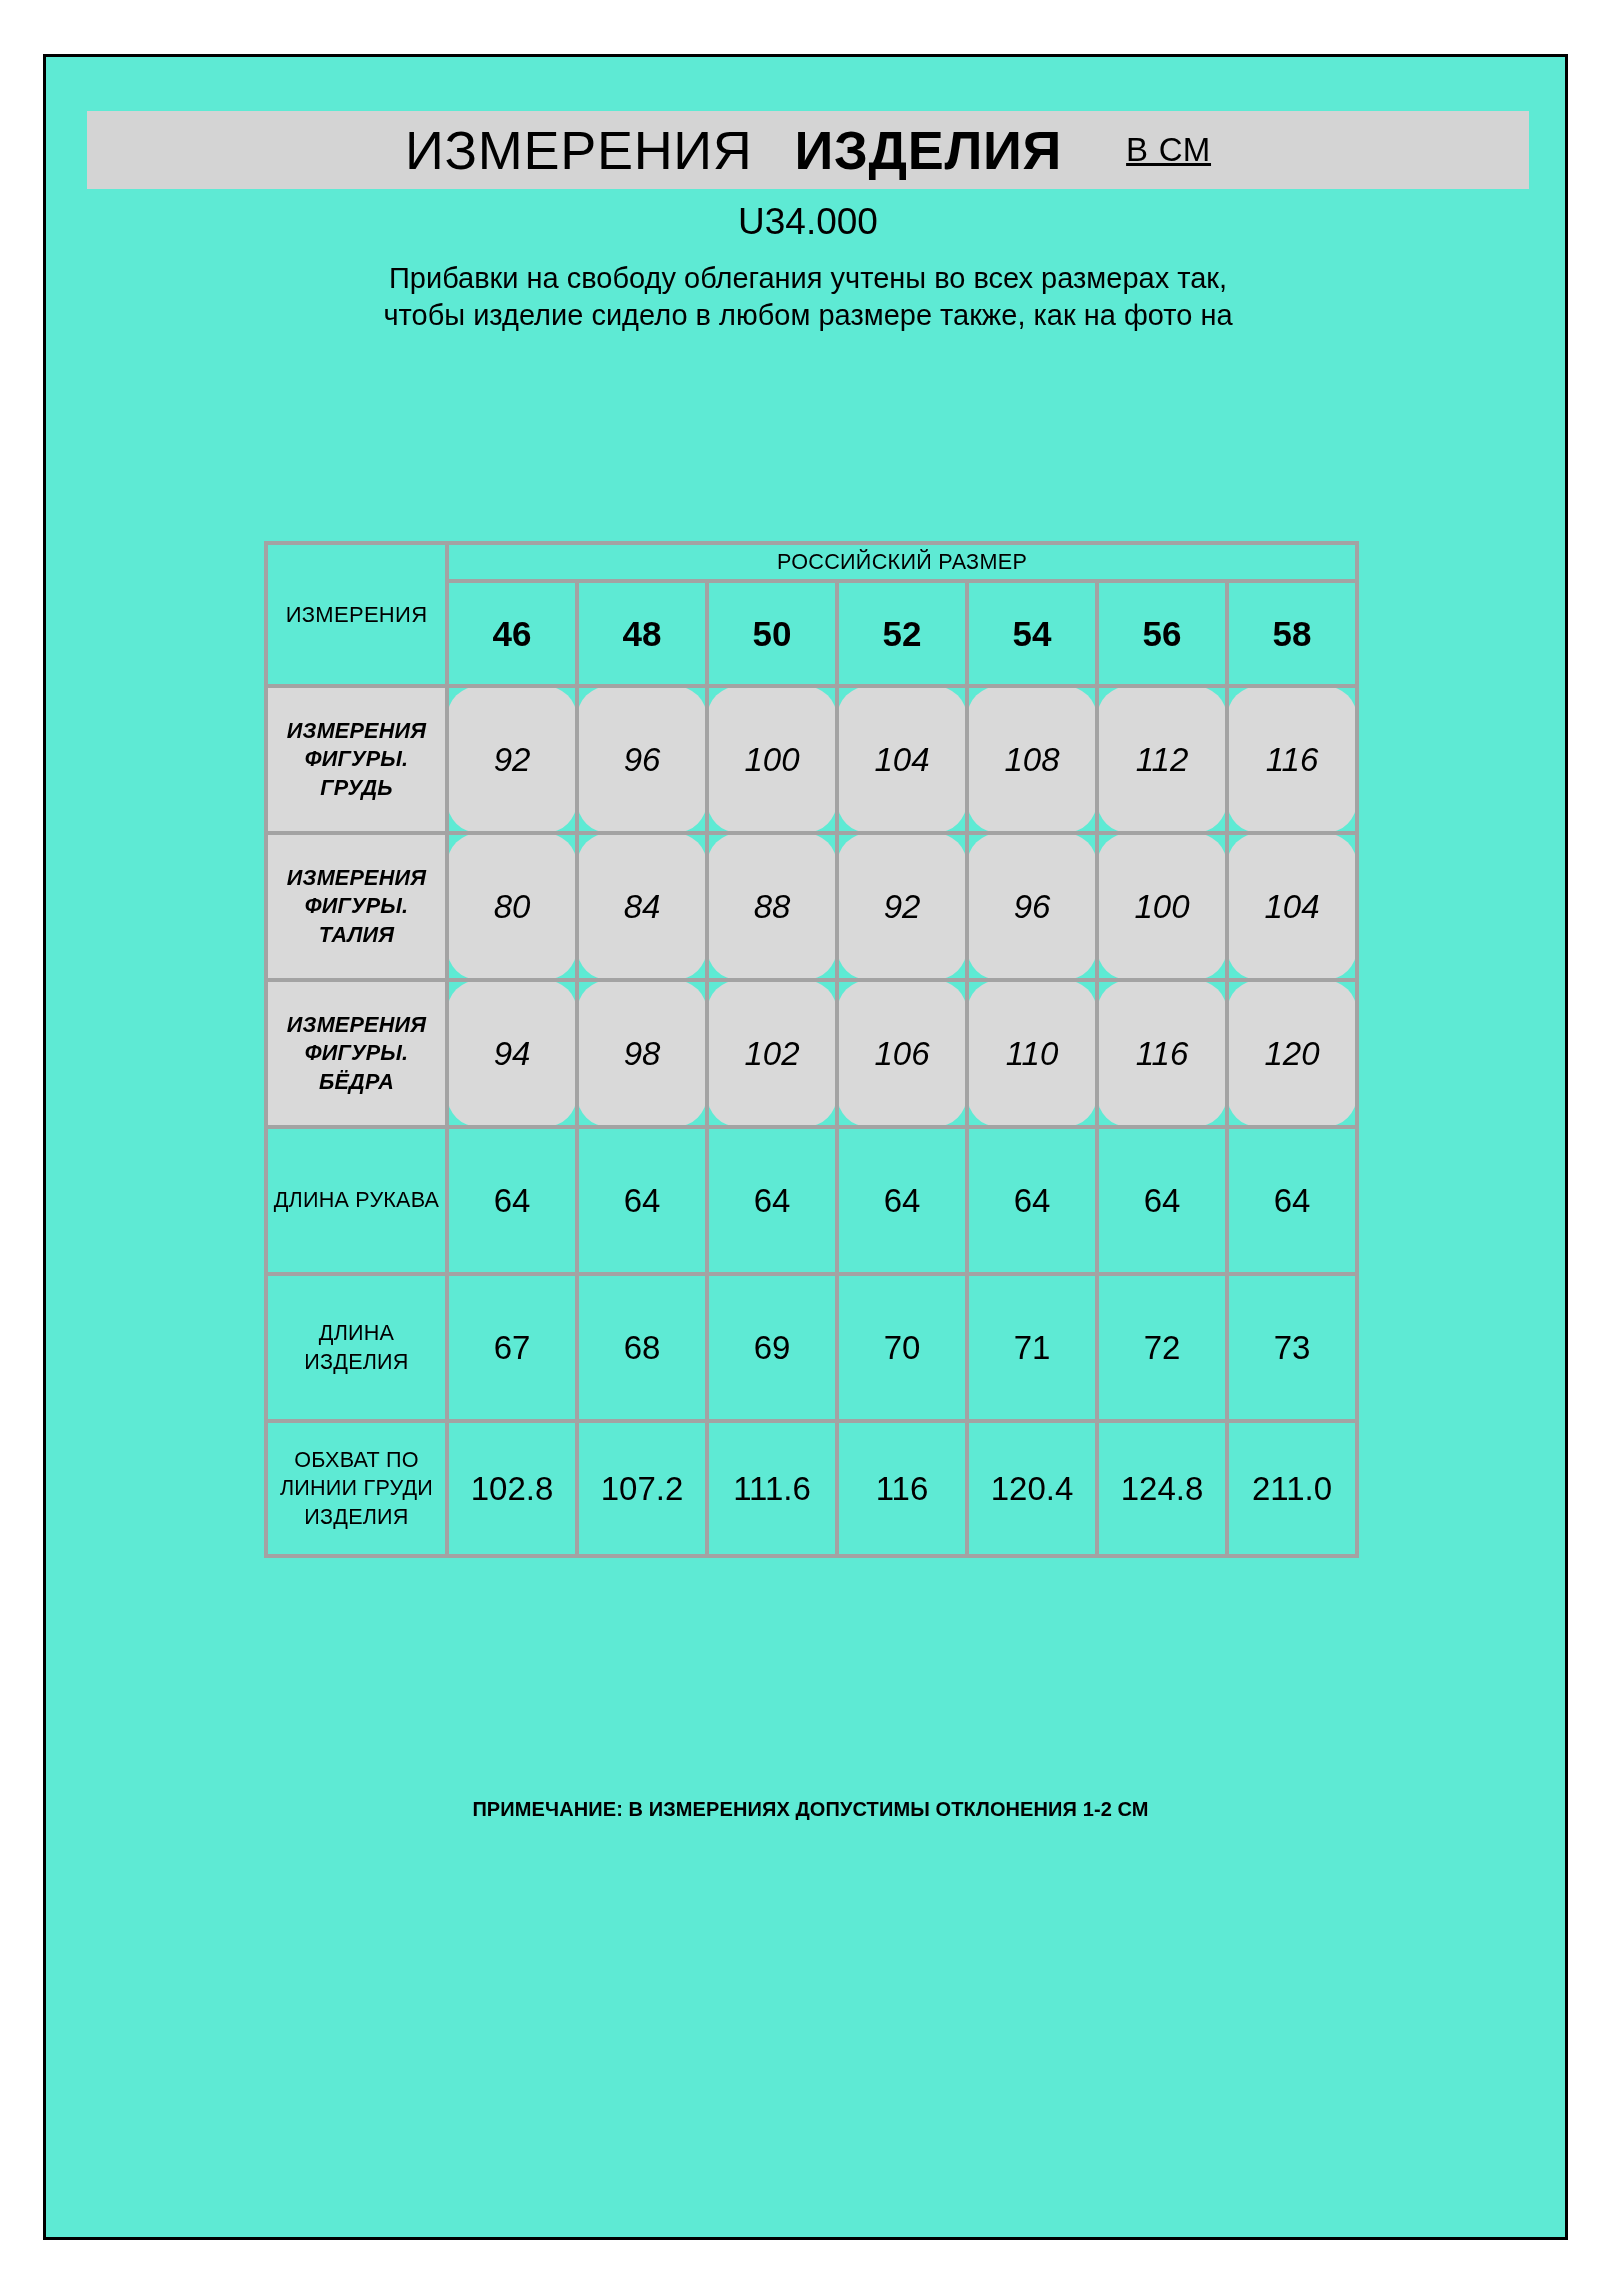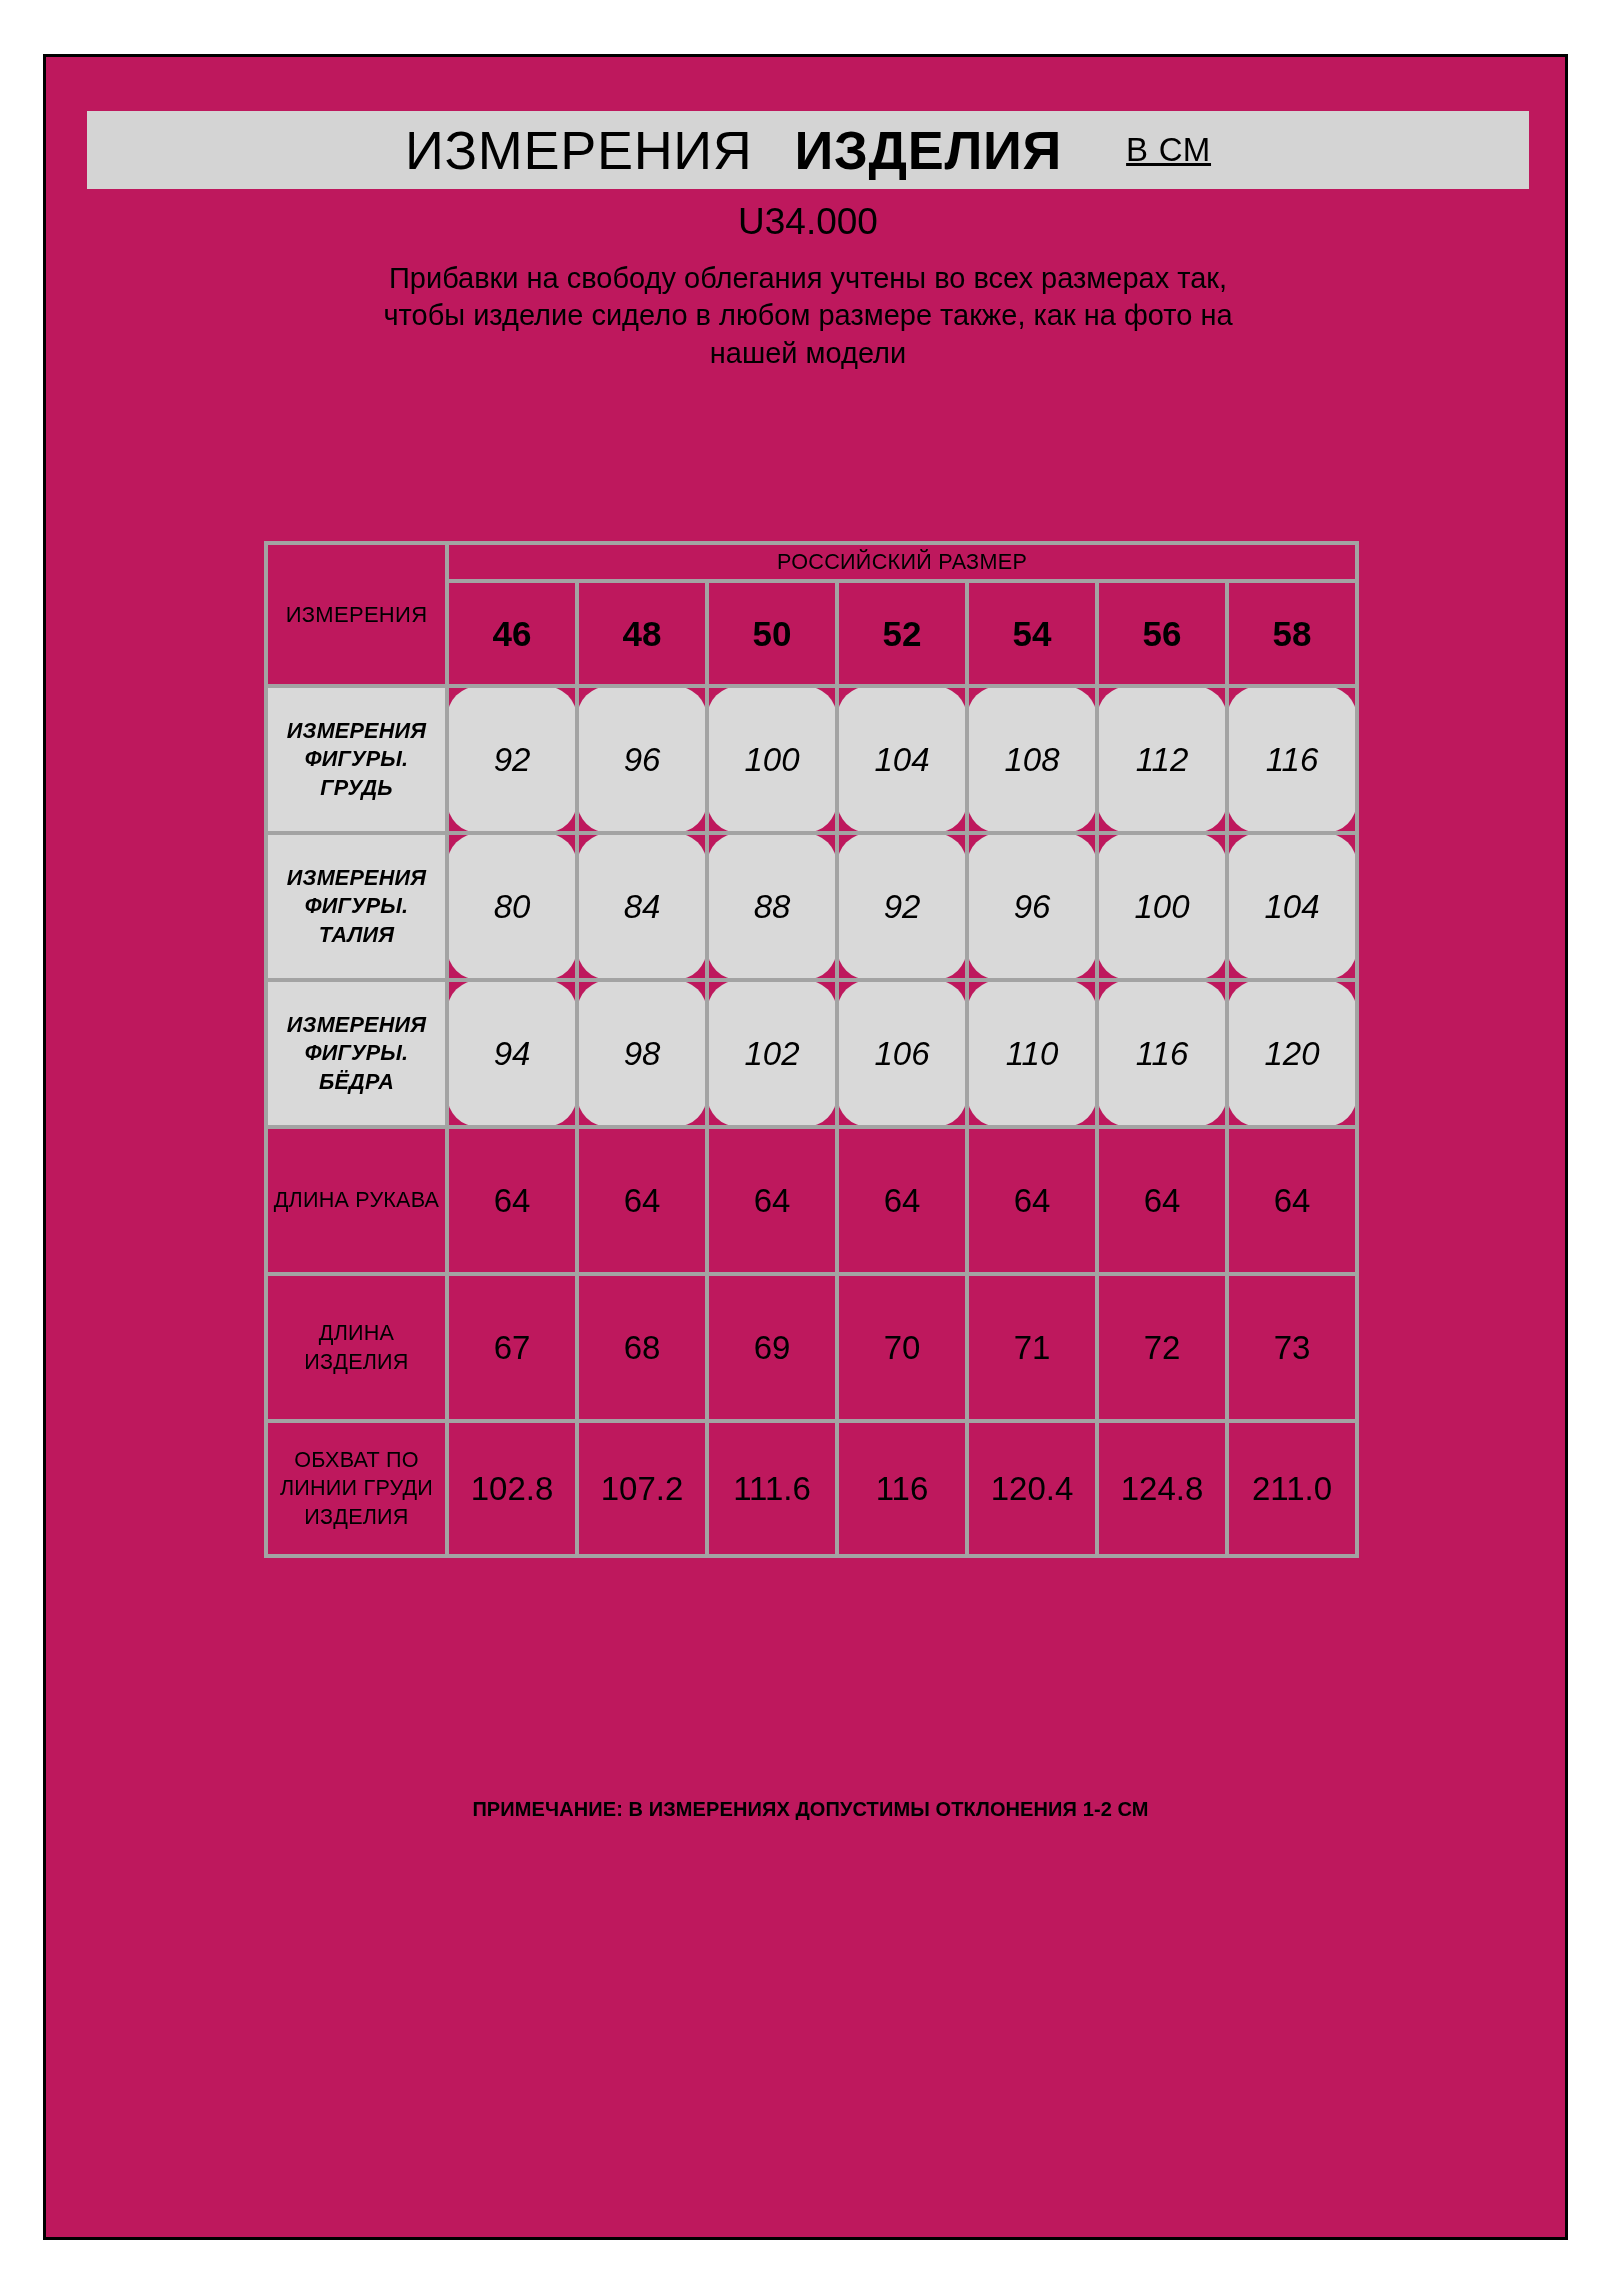--- a/index.html
+++ b/index.html
@@ -24,7 +24,7 @@
     height: 2186px;
     border: 3.3px solid #000000;
     box-sizing: border-box;
-    background: #be185d;
+    background: #5eead4;
   }
 
   

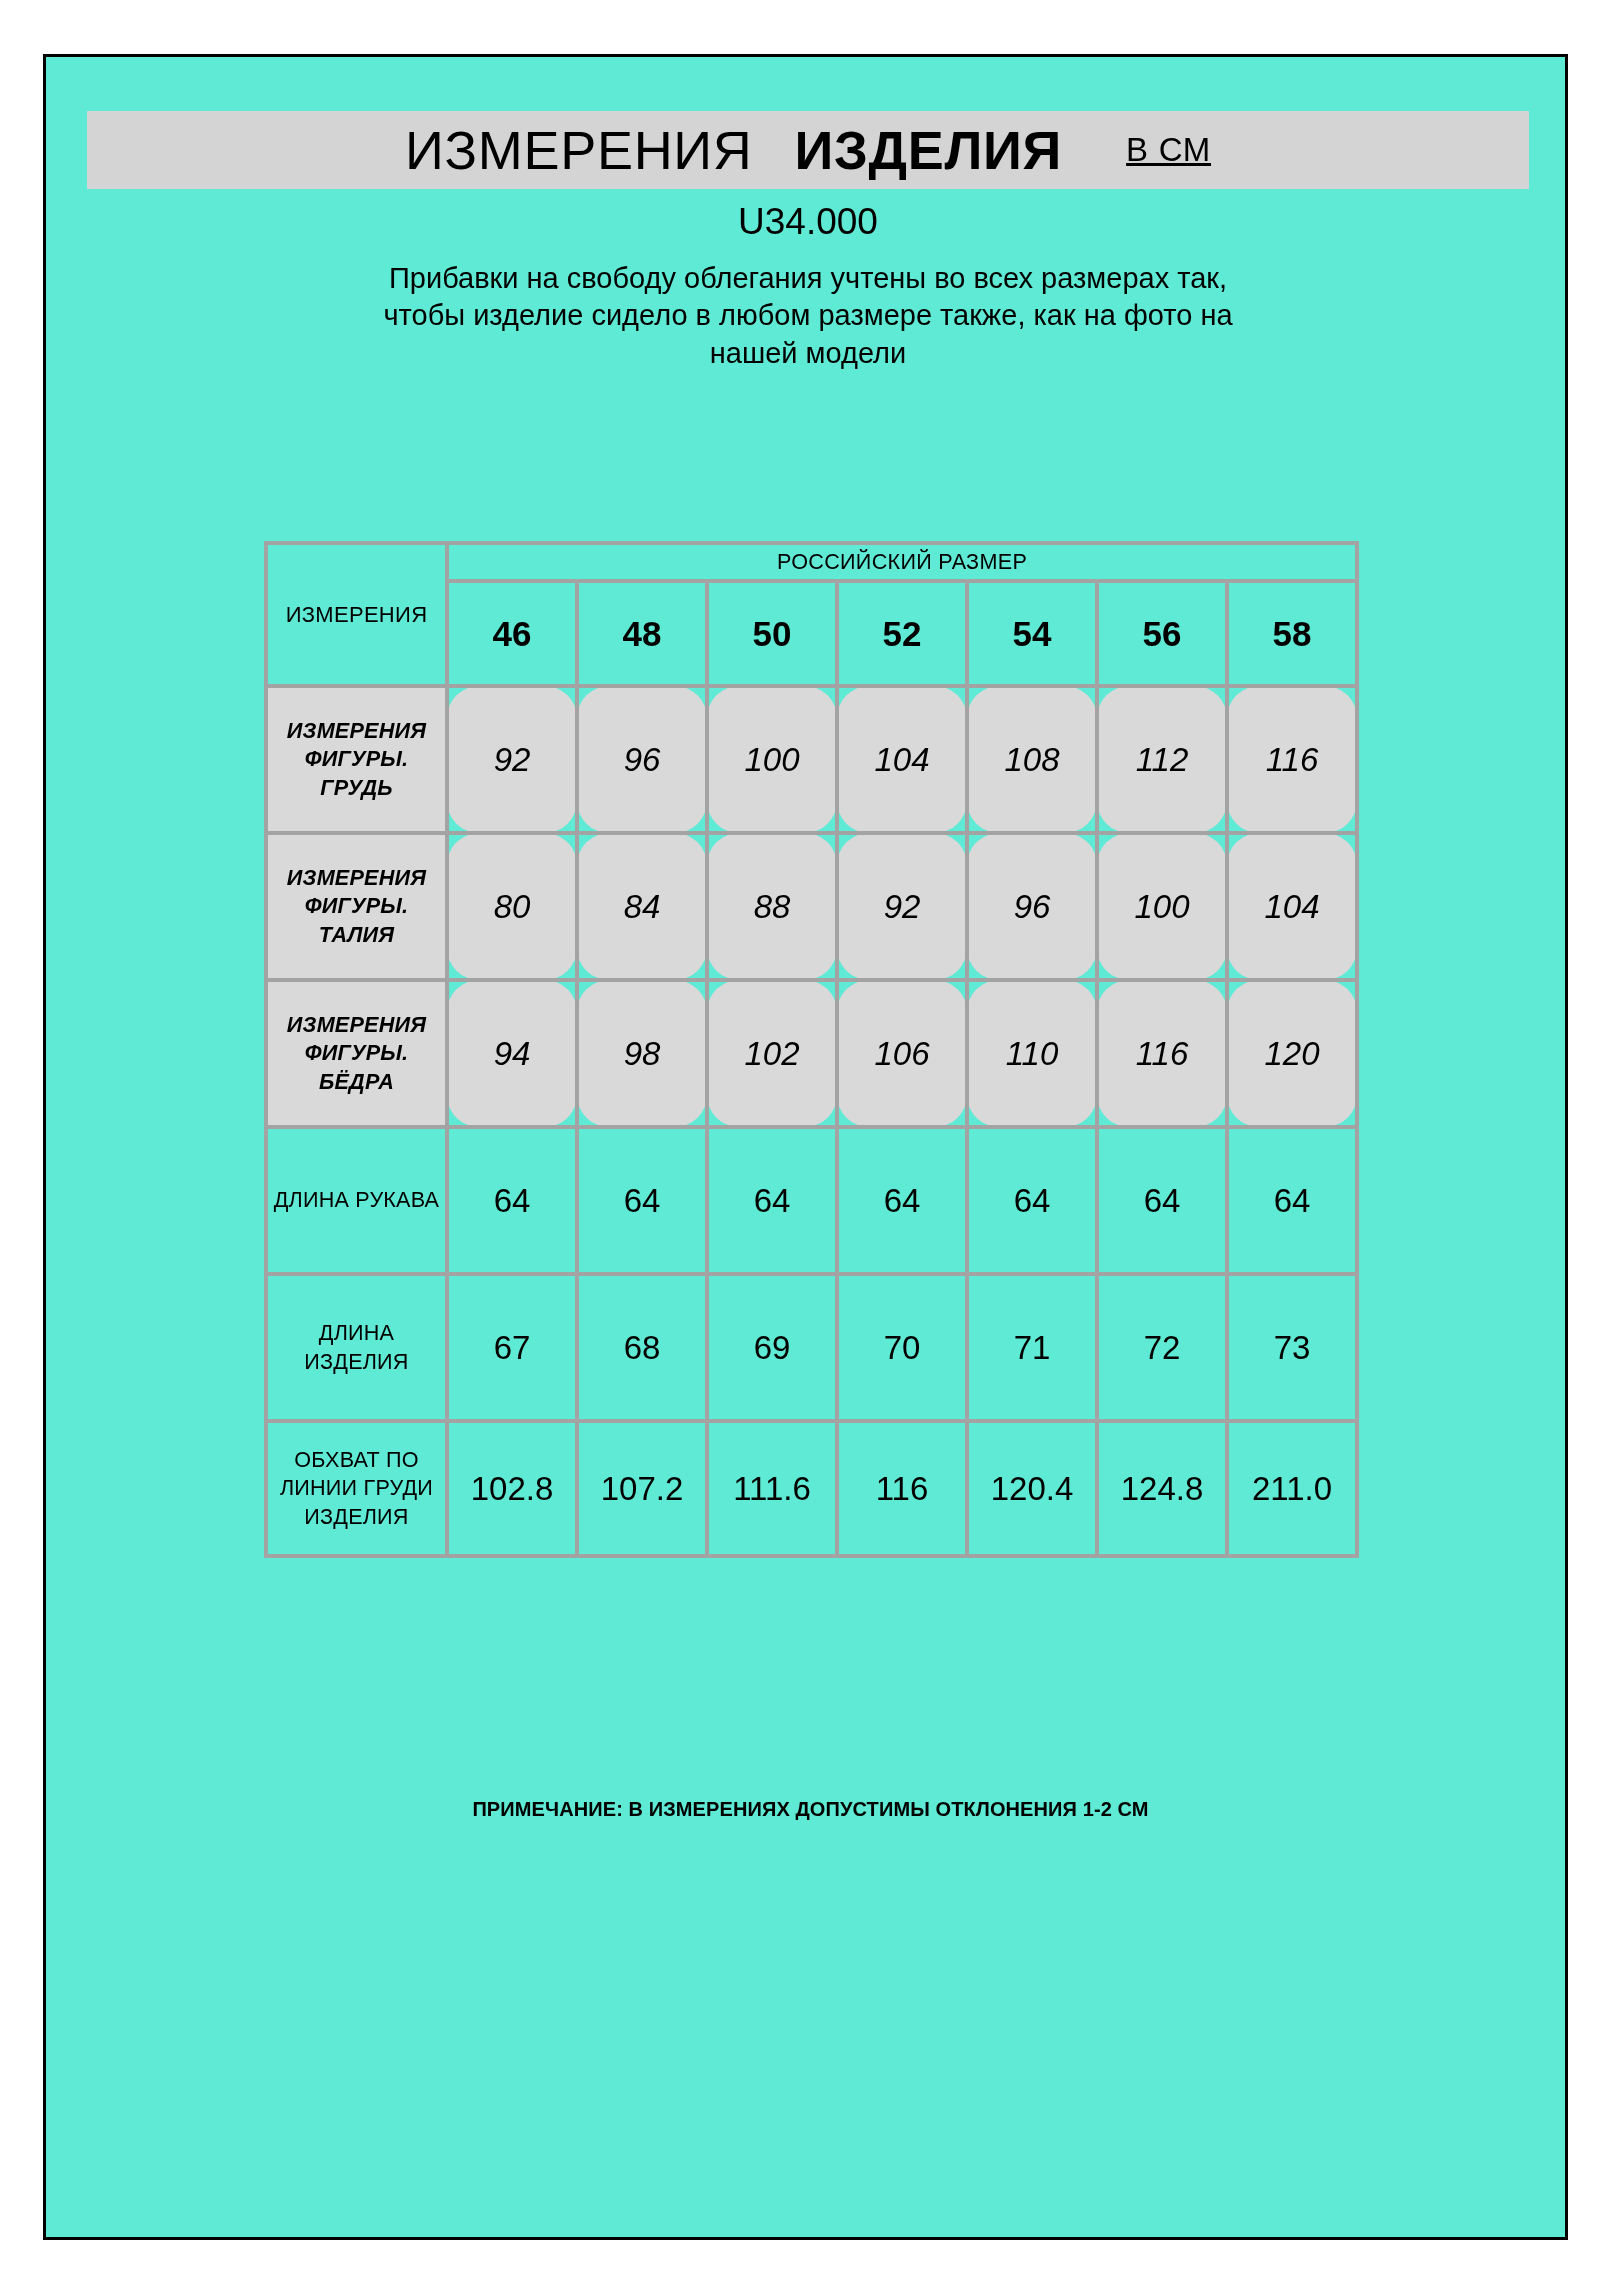--- a/index.html
+++ b/index.html
@@ -174,7 +174,6 @@
     <div class="note-lines">
       <div>Прибавки на свободу облегания учтены во всех размерах так,</div>
       <div>чтобы изделие сидело в любом размере также, как на фото на</div>
-      <div>нашей модели</div>
     </div>
   </div>
 

